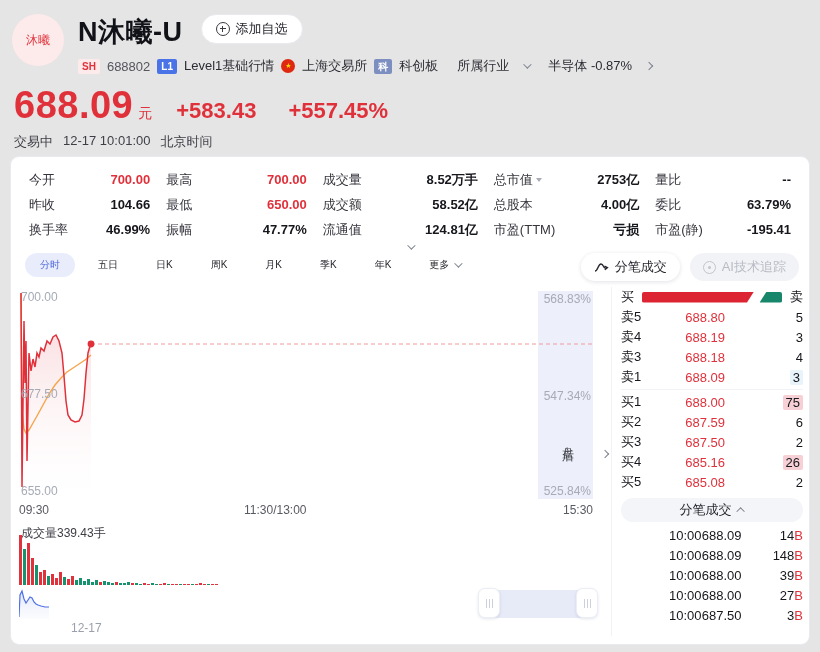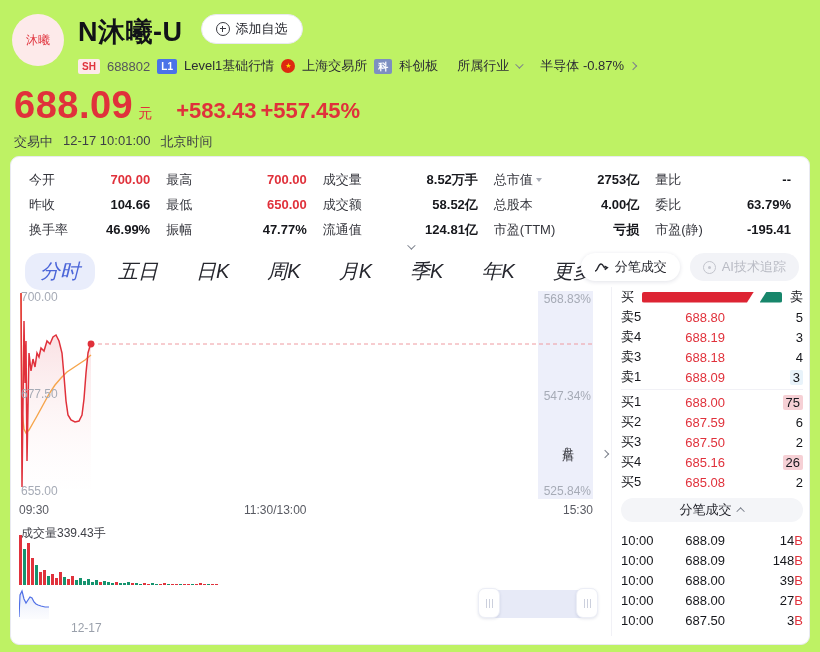--- a/index.html
+++ b/index.html
@@ -4,7 +4,7 @@
 <style>
   * { margin:0; padding:0; box-sizing:border-box; }
   body { background:#fff; font-family:"Liberation Sans","DejaVu Sans",sans-serif; }
-  #app { position:relative; width:820px; height:652px; background:#bef264; overflow:hidden; color:#16171c; }
+  #app { position:relative; width:820px; height:652px; background:#e5e5e5; overflow:hidden; color:#16171c; }
 
   
   .hdr { position:absolute; left:12px; top:14px; display:flex; gap:14px; }

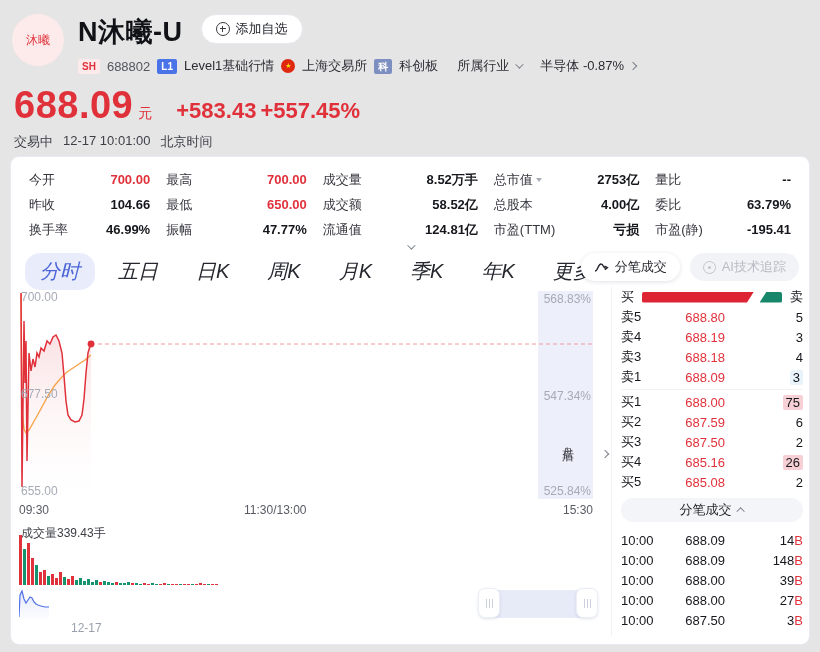--- a/index.html
+++ b/index.html
@@ -27,7 +27,7 @@
   .code { color:#55565e; }
   .flag { width:14px; height:14px; border-radius:50%; background:#de2910; color:#ffde00; font-size:7px;
           display:inline-flex; align-items:center; justify-content:center; }
-  .industry { display:flex; align-items:center; gap:6px; margin-left:12px; color:#2c2d34; cursor:pointer; }
+  .industry { display:flex; align-items:center; gap:14px; margin-left:12px; color:#2c2d34; cursor:pointer; }
   .chev { display:inline-block; width:6px; height:6px; border-right:1.4px solid #7c818c; border-bottom:1.4px solid #7c818c; }
   .chev.down { transform:rotate(45deg) translateY(-2px); }
   .chev.right { transform:rotate(-45deg); }

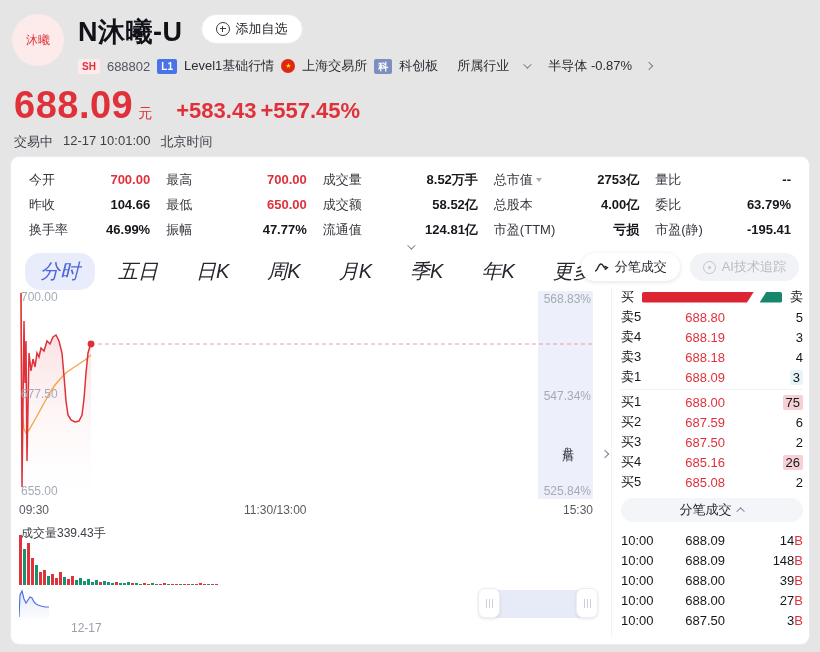--- a/index.html
+++ b/index.html
@@ -39,7 +39,7 @@
   .big-price { font-size:38px; font-weight:bold; letter-spacing:.5px; }
   .unit { font-size:14px; margin-left:5px; }
   .chg { font-size:22px; font-weight:bold; margin-left:24px; }
-  .chg + .chg { margin-left:4px; }
+  .chg + .chg { margin-left:32px; }
   .status-row { margin-top:6px; font-size:13px; color:#3d3e46; display:flex; gap:10px; }
 
   

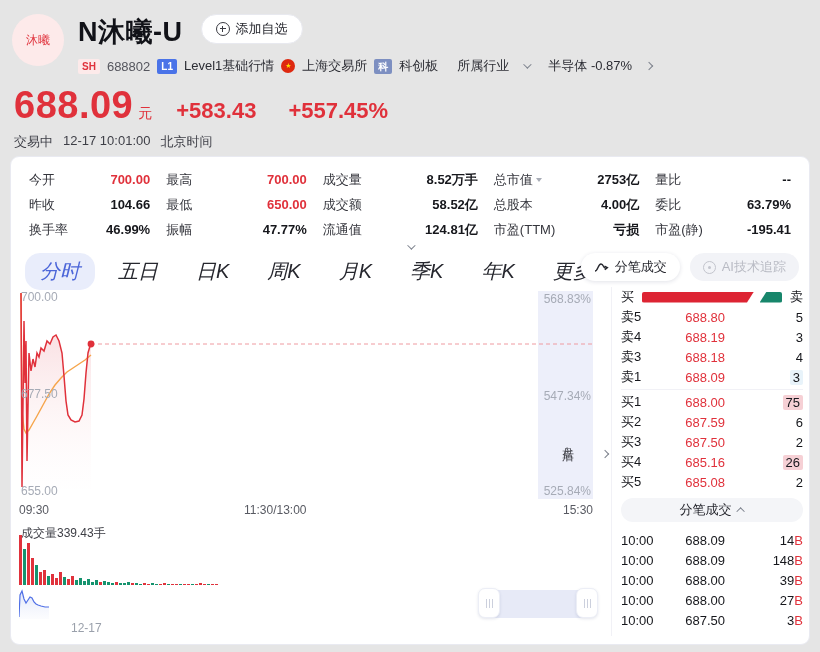--- a/index.html
+++ b/index.html
@@ -58,7 +58,7 @@
 
   
   .tab-bar { position:absolute; left:14px; top:96px; display:flex; align-items:center; gap:8px; }
-  .tab { font-size:20px; color:#26272e; padding:5px 15px; border-radius:15px; cursor:pointer; white-space:nowrap;font-style:italic; }
+  .tab { font-size:10px; color:#26272e; padding:5px 15px; border-radius:15px; cursor:pointer; white-space:nowrap; }
   .tab.active { color:#4c66d9; background:#e9edfb; }
   .tab-more { display:flex; align-items:center; gap:5px; }
   .tools { position:absolute; right:10px; top:96px; display:flex; gap:10px; }

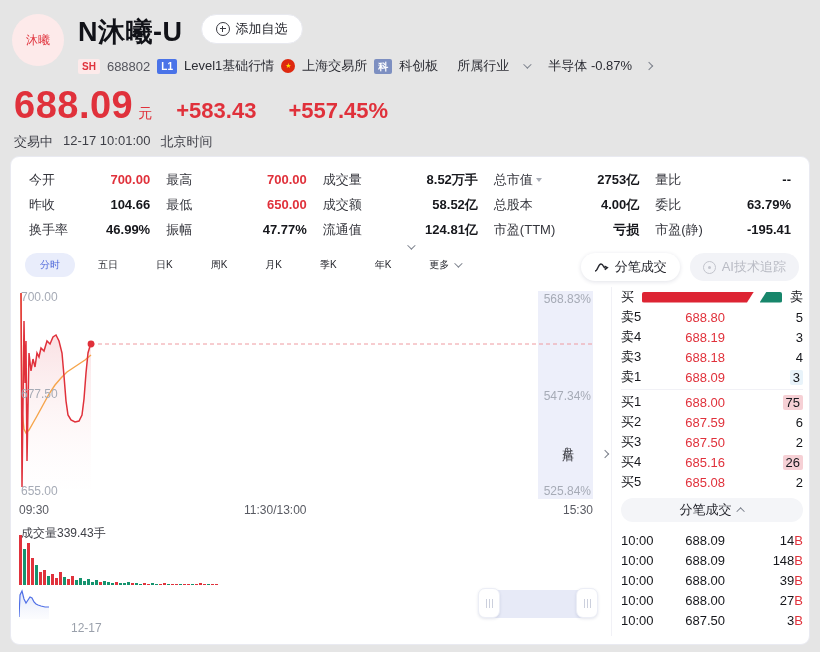--- a/index.html
+++ b/index.html
@@ -113,7 +113,7 @@
   .ticks-pill { margin-top:6px; height:24px; background:#f4f5f8; border-radius:13px; display:flex;
                 align-items:center; justify-content:center; gap:7px; color:#26272e; cursor:pointer; }
   .trades { margin-top:6px; }
-  .tr-row { display:flex; align-items:flex-end; height:20px; }
+  .tr-row { display:flex; align-items:flex-start; height:20px;margin-left:48px; }
   .tr-time { width:50px; color:#16171c; }
   .tr-price { flex:1; text-align:right; padding-right:30px; color:#16171c; }
   .tr-vol { width:48px; text-align:right; color:#16171c; }

